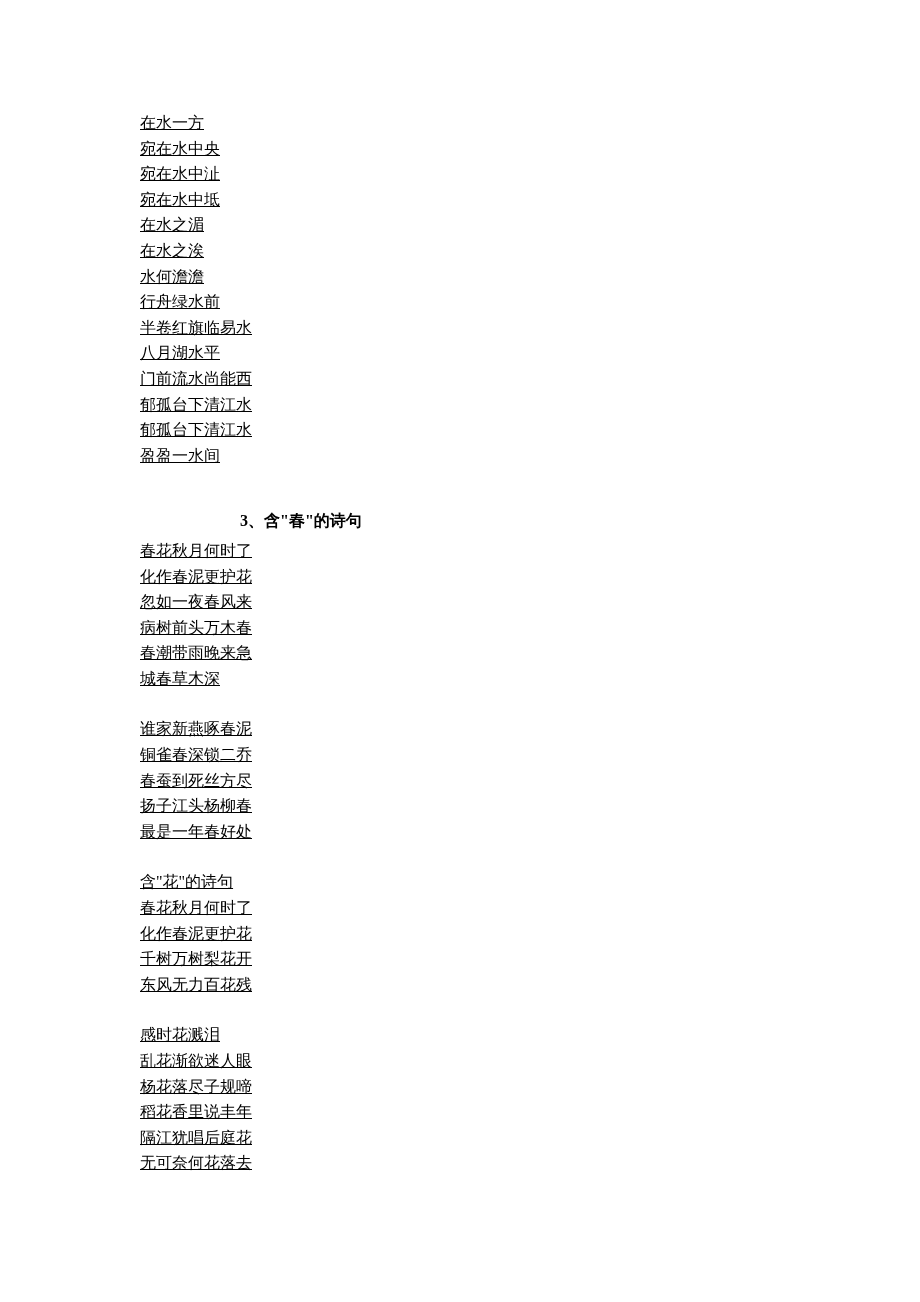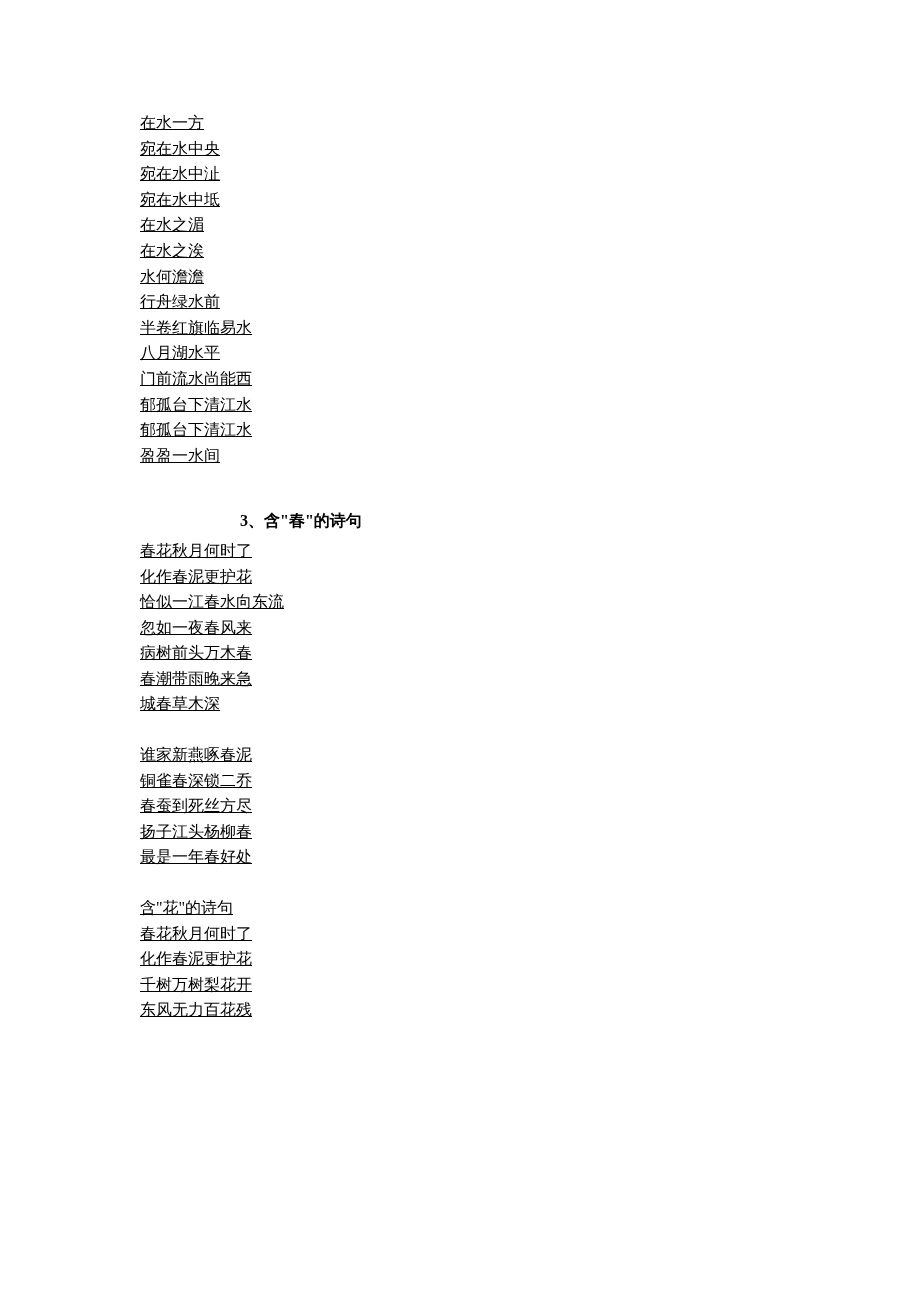--- a/index.html
+++ b/index.html
@@ -59,7 +59,6 @@
   <div>
     <div class="line">春花秋月何时了</div>
     <div class="line">化作春泥更护花</div>
-    <div class="line">恰似一江春水向东流</div>
     <div class="line">忽如一夜春风来</div>
     <div class="line">病树前头万木春</div>
     <div class="line">春潮带雨晚来急</div>

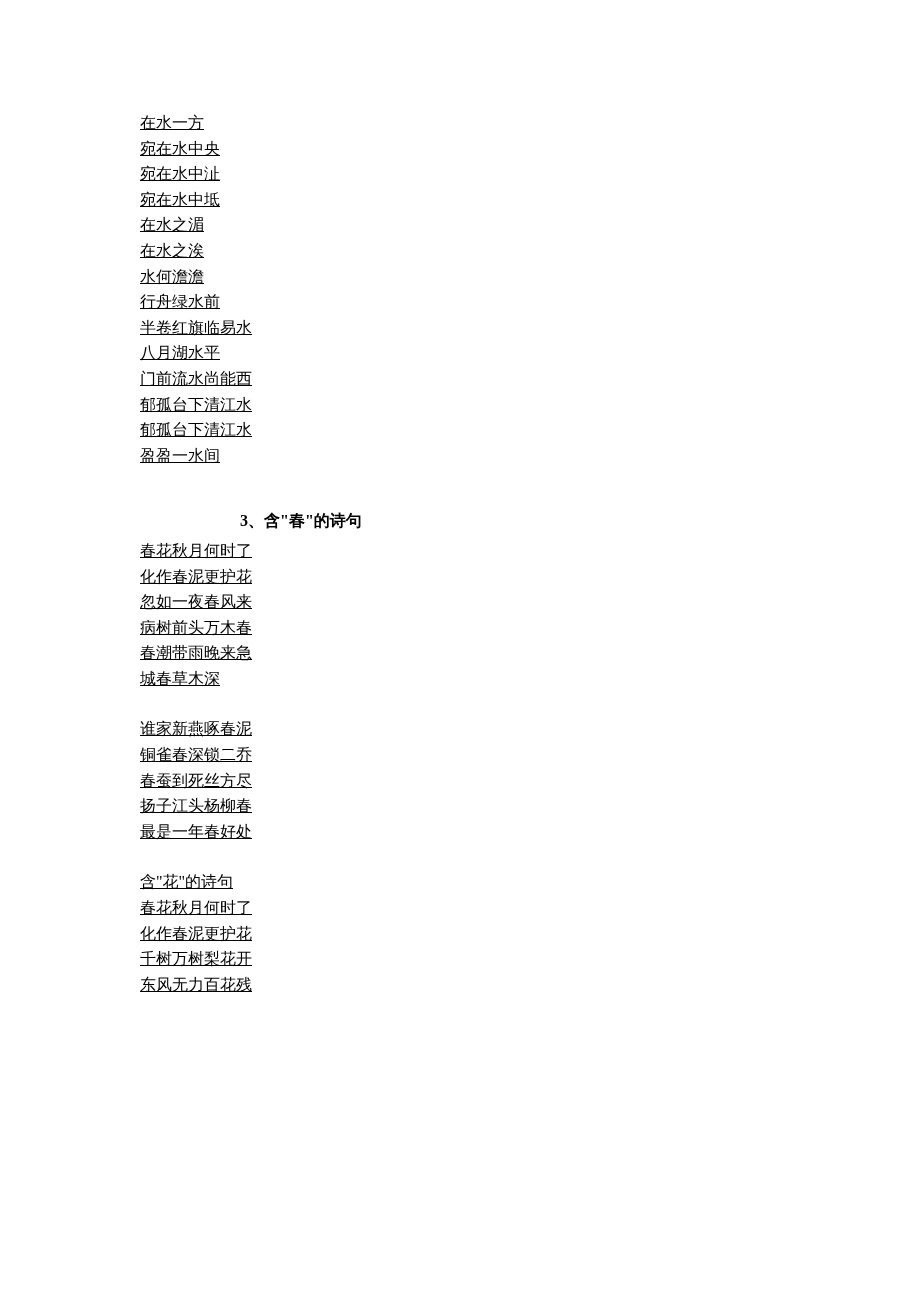--- a/index.html
+++ b/index.html
@@ -87,6 +87,14 @@
 
   <div class="blank"></div>
 
+  <div>
+    <div class="line">感时花溅泪</div>
+    <div class="line">乱花渐欲迷人眼</div>
+    <div class="line">杨花落尽子规啼</div>
+    <div class="line">稻花香里说丰年</div>
+    <div class="line">隔江犹唱后庭花</div>
+    <div class="line">无可奈何花落去</div>
+  </div>
 
 </div>
 

